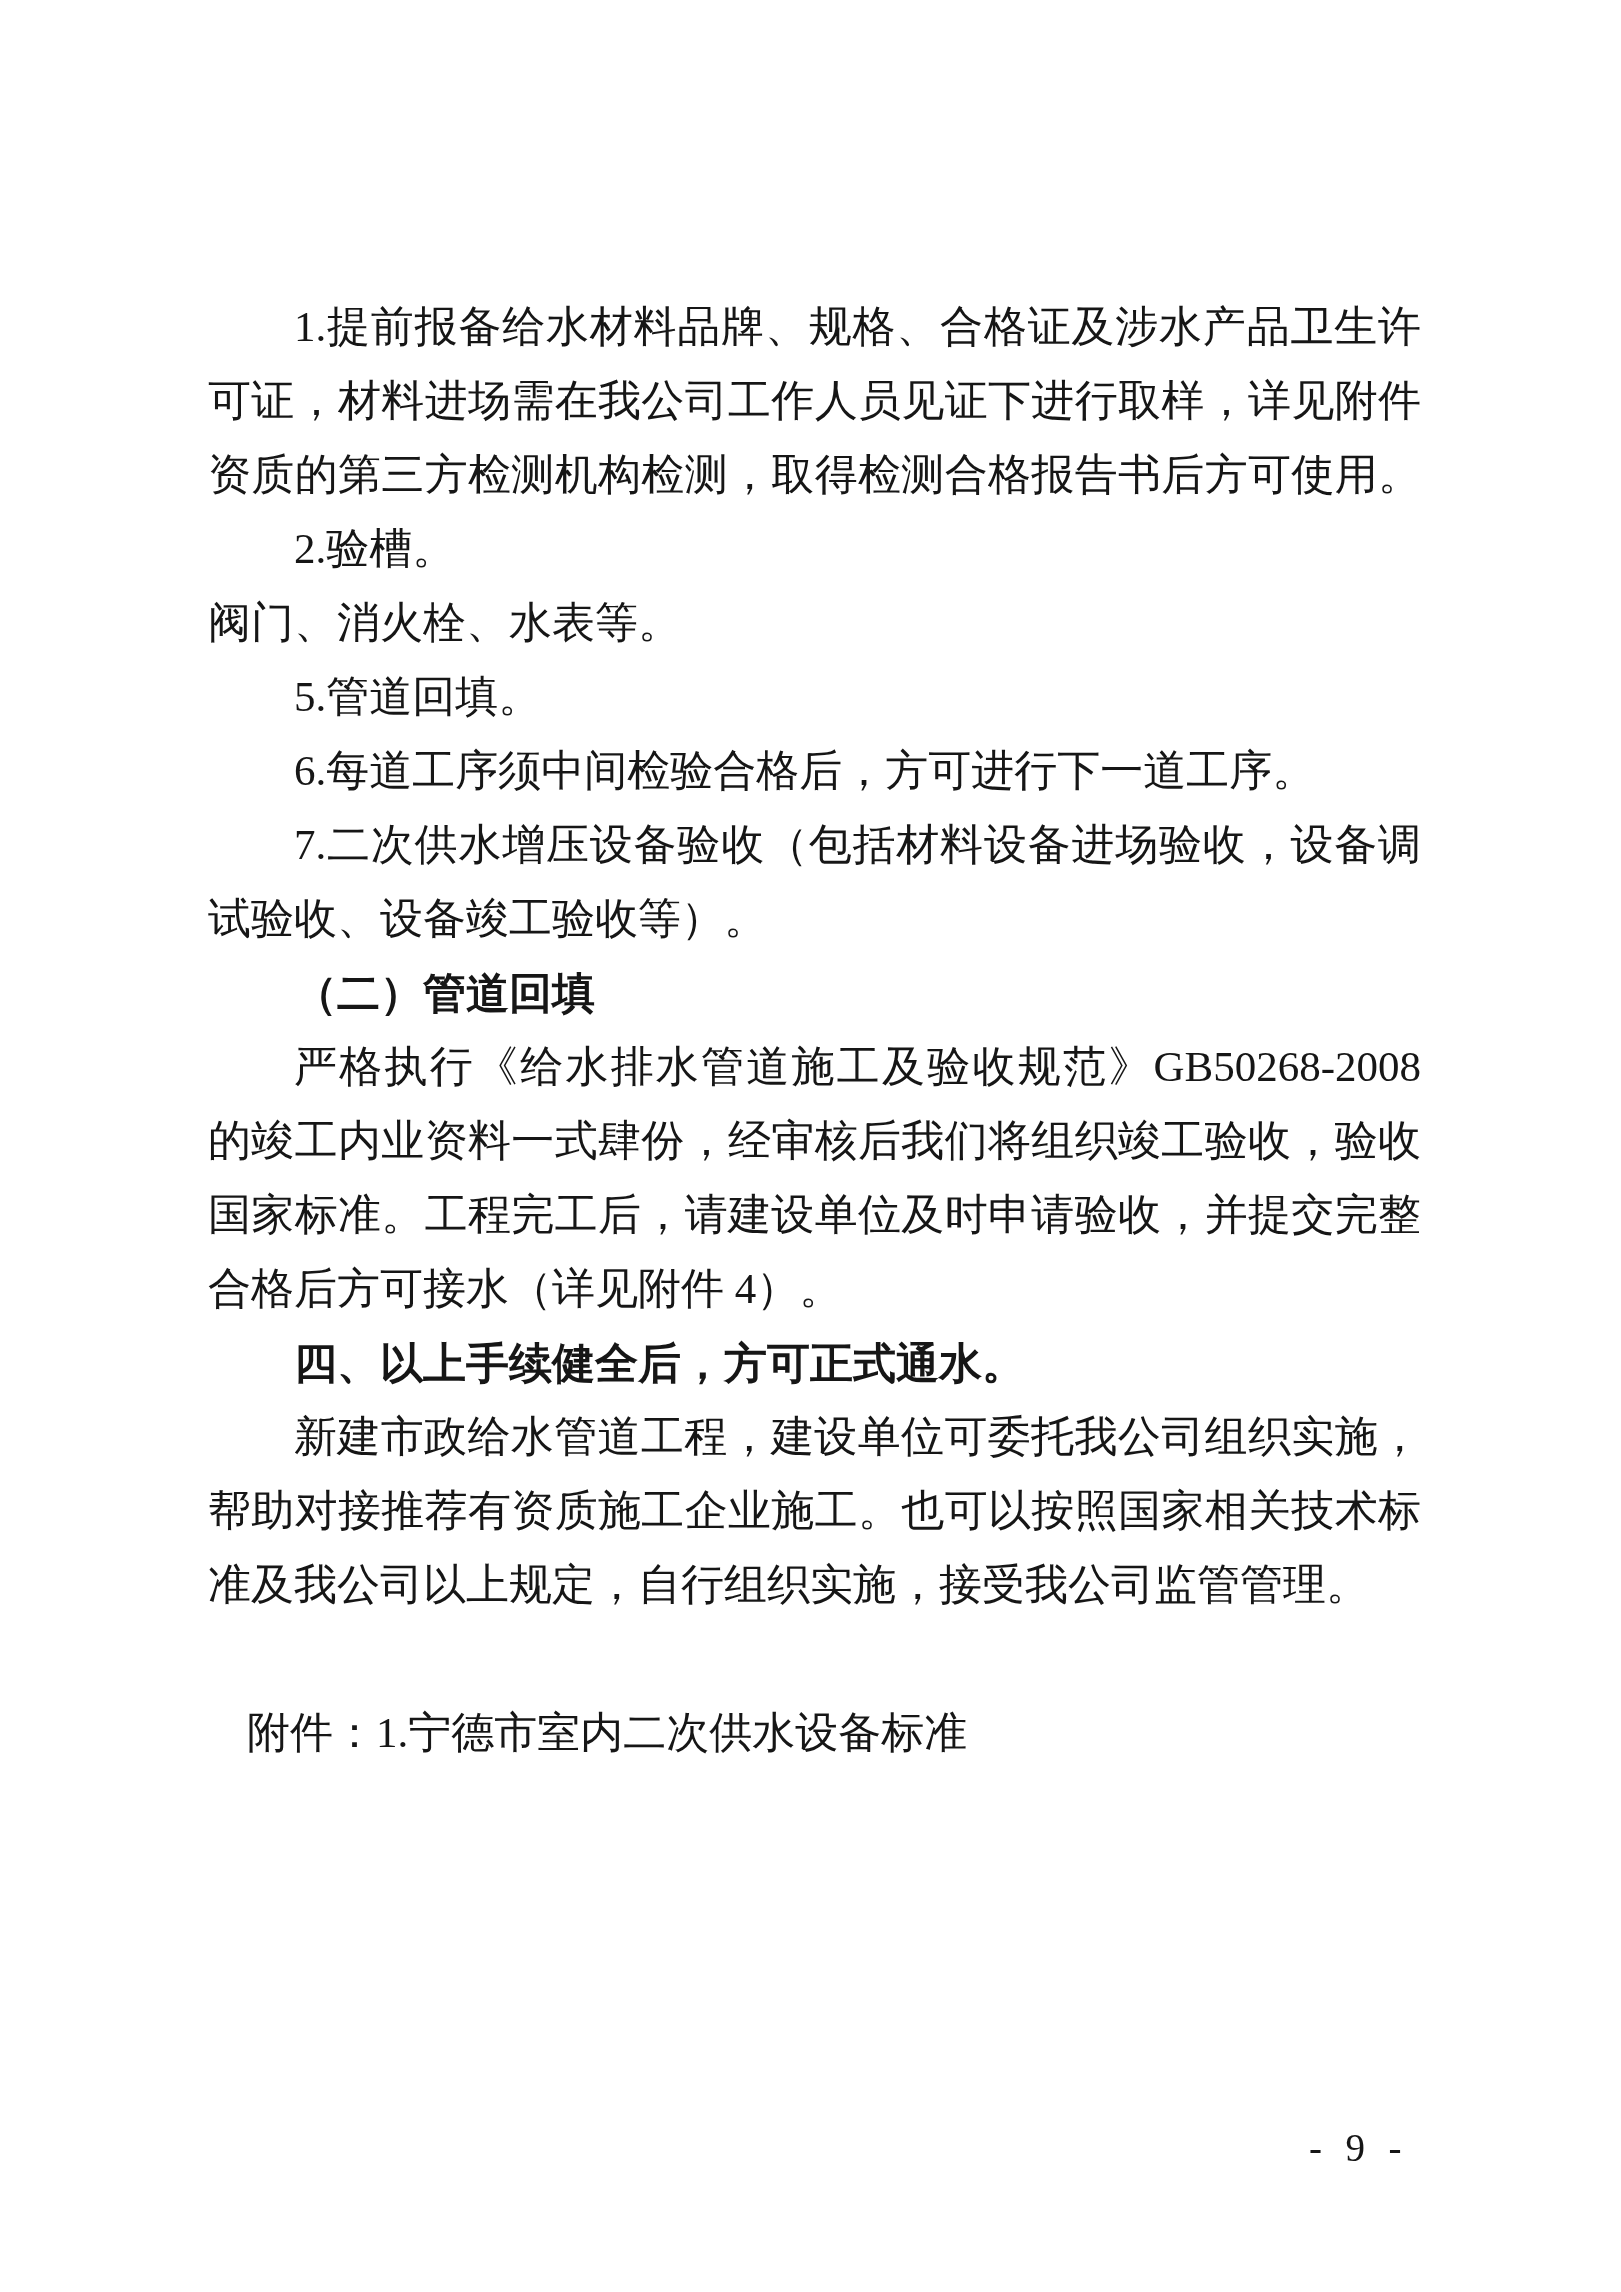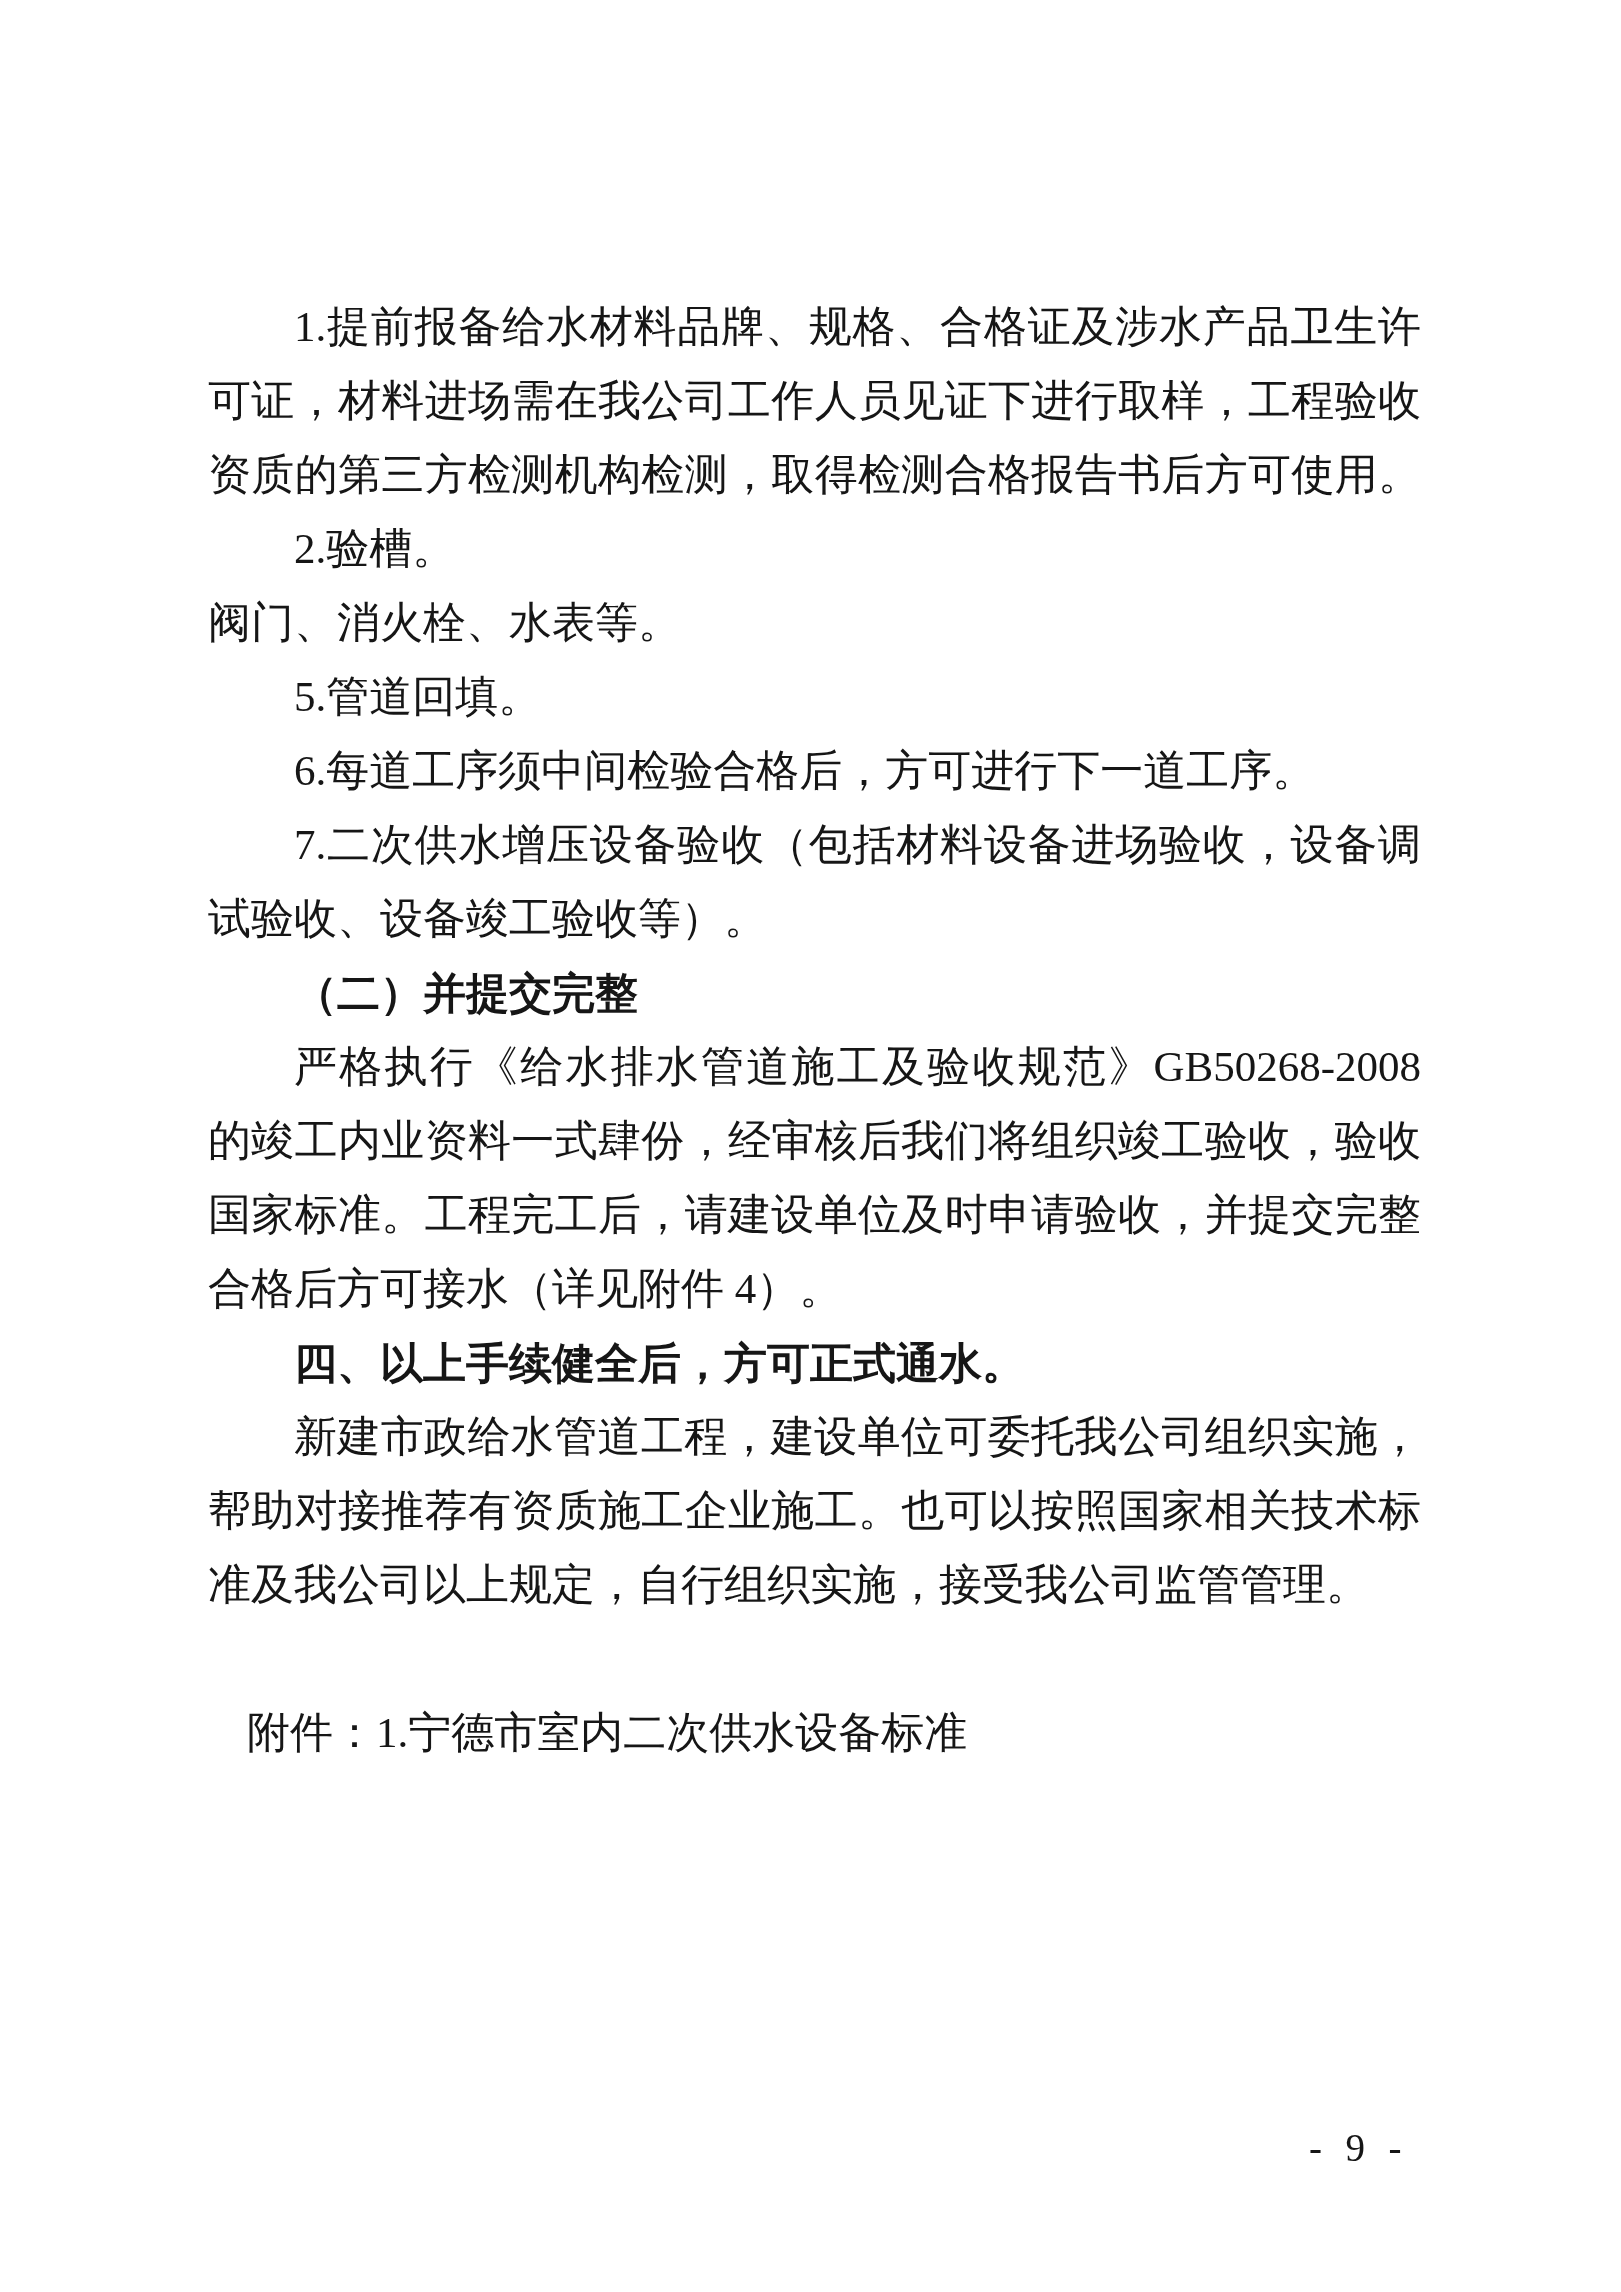--- a/index.html
+++ b/index.html
@@ -64,7 +64,7 @@
 <div class="doc-page">
   <div class="text-block">
     <div class="l i2 j">1.提前报备给水材料品牌、规格、合格证及涉水产品卫生许</div>
-    <div class="l j">可证，材料进场需在我公司工作人员见证下进行取样，工程验收</div>
+    <div class="l j">可证，材料进场需在我公司工作人员见证下进行取样，详见附件</div>
     <div class="l j">资质的第三方检测机构检测，取得检测合格报告书后方可使用。</div>
     <div class="l i2">2.验槽。</div>
     <div class="l">阀门、消火栓、水表等。</div>

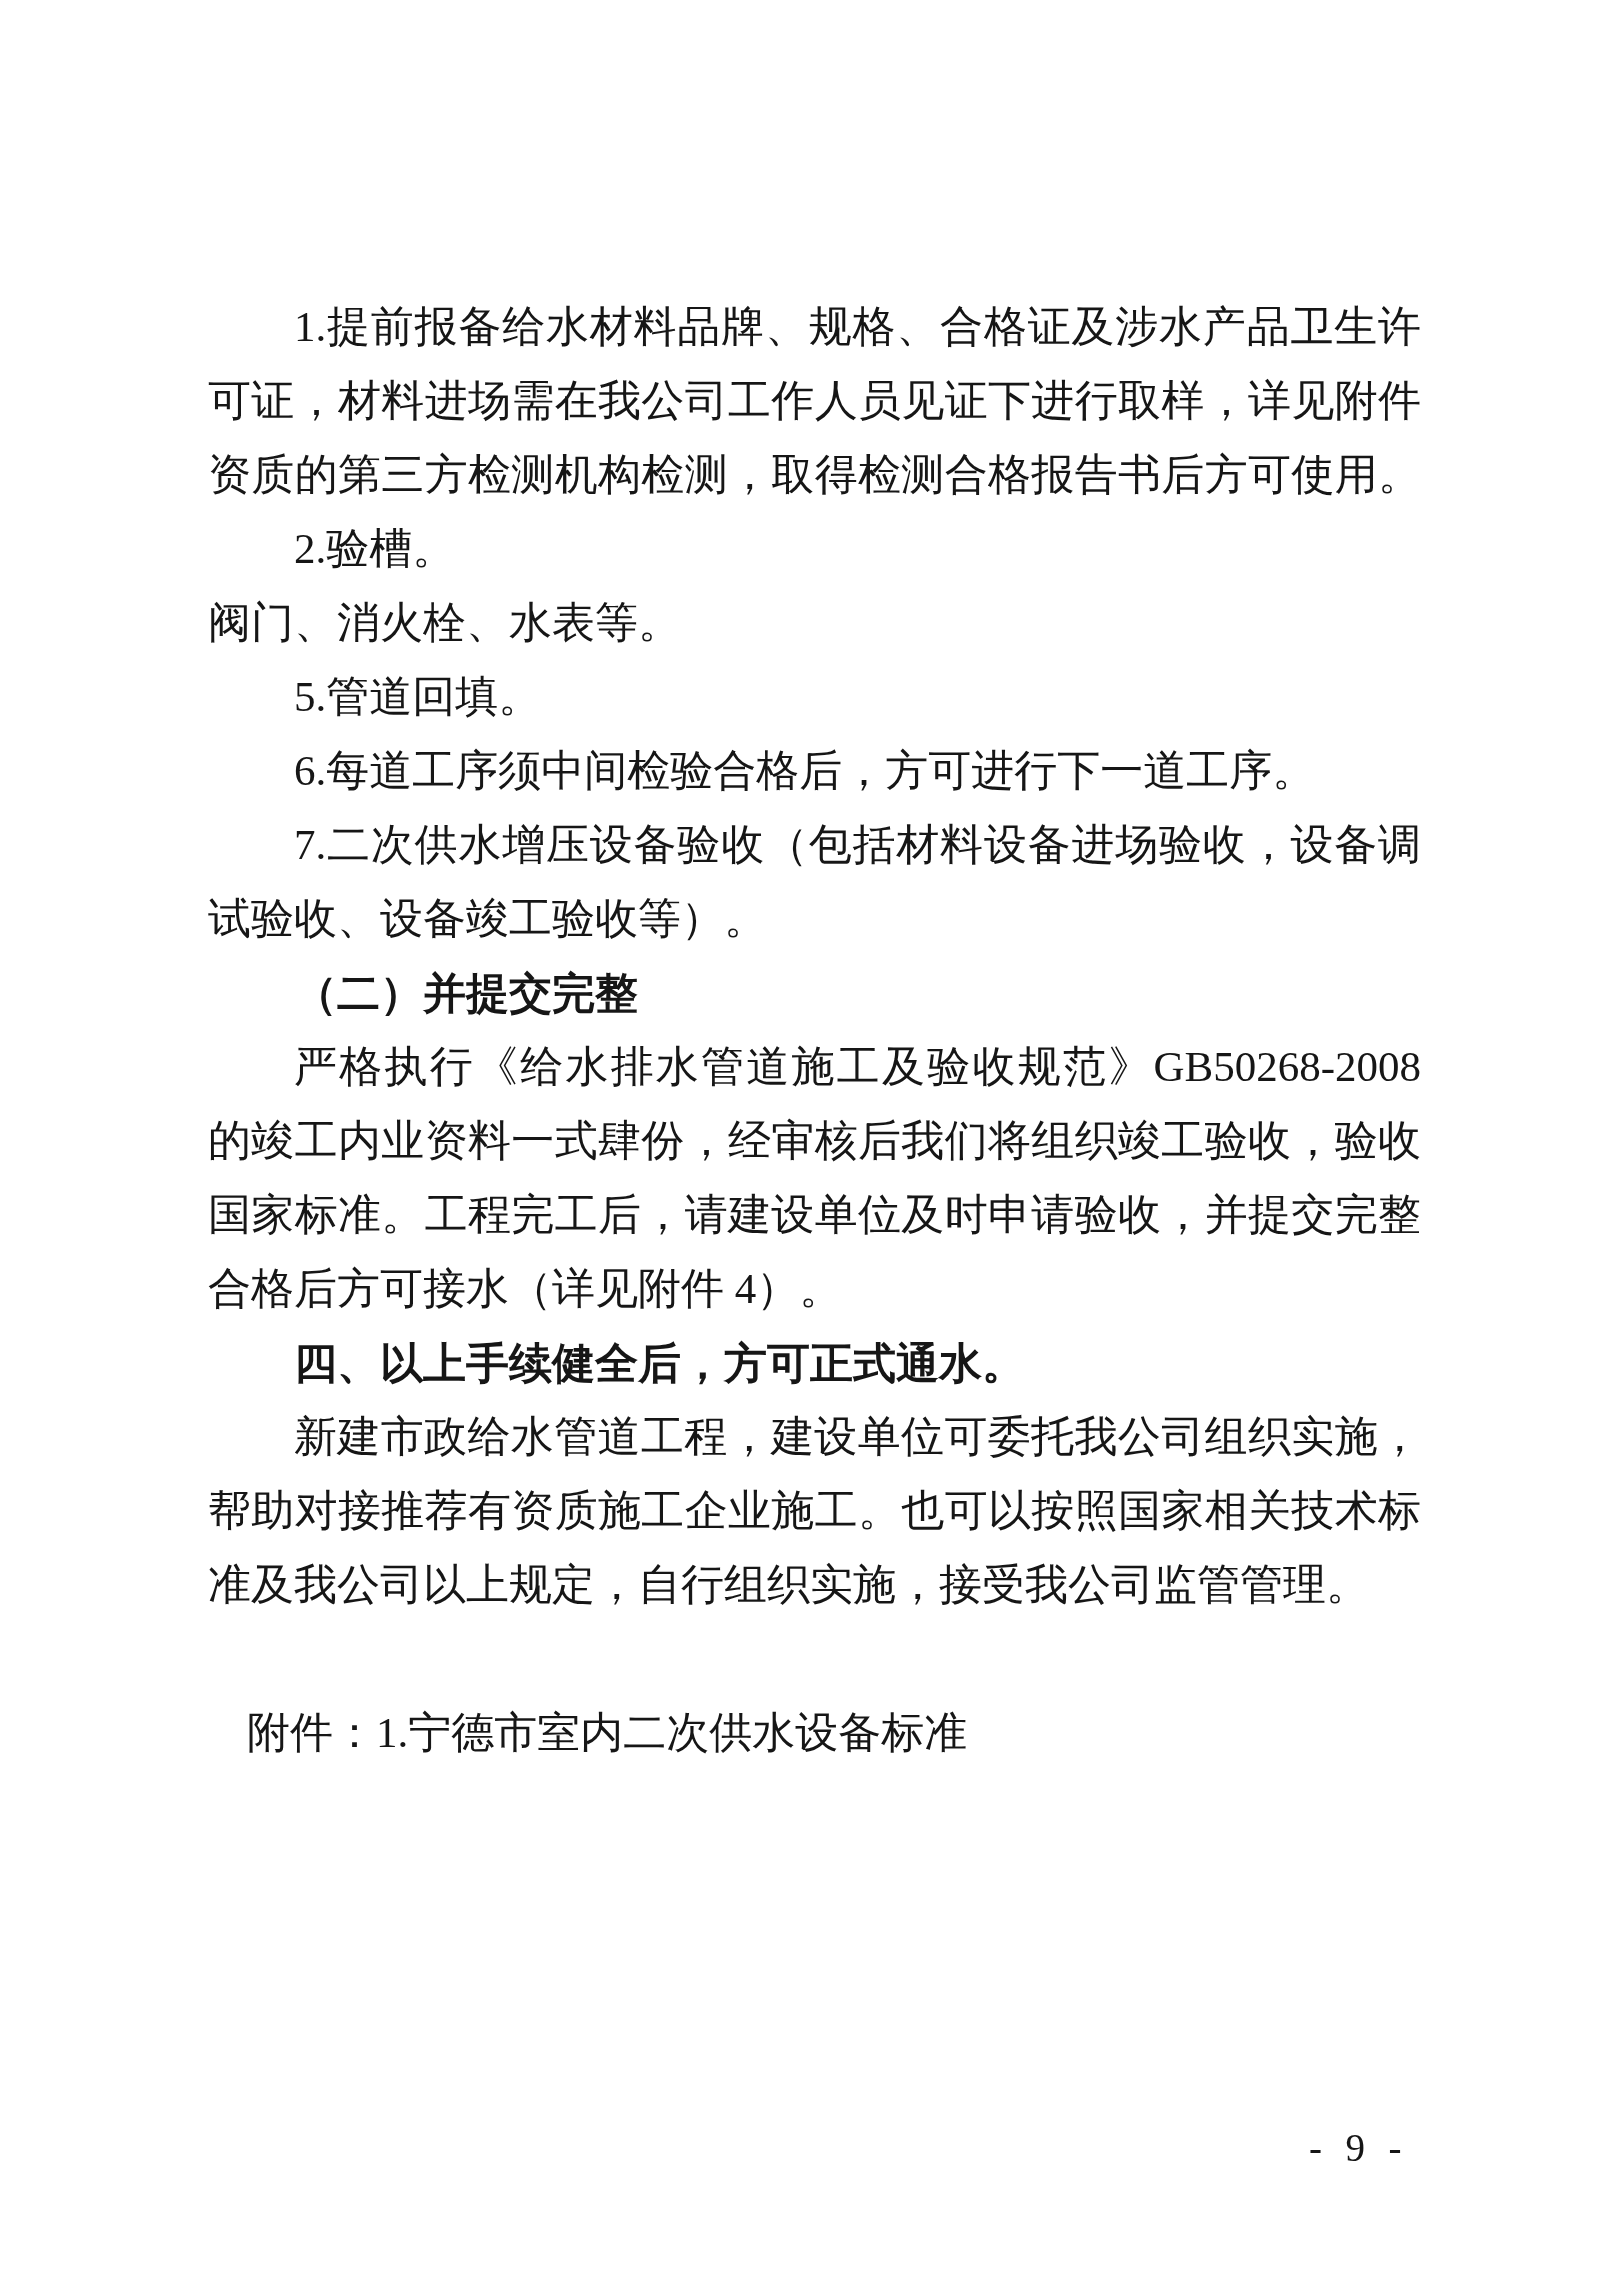--- a/index.html
+++ b/index.html
@@ -72,7 +72,7 @@
     <div class="l i2">6.每道工序须中间检验合格后，方可进行下一道工序。</div>
     <div class="l i2 j">7.二次供水增压设备验收（包括材料设备进场验收，设备调</div>
     <div class="l">试验收、设备竣工验收等）。</div>
-    <div class="l i2 b">（二）并提交完整</div>
+    <div class="l i2 b">（二）管道回填</div>
     <div class="l i2 j">严格执行《给水排水管道施工及验收规范》GB50268-2008</div>
     <div class="l j">的竣工内业资料一式肆份，经审核后我们将组织竣工验收，验收</div>
     <div class="l j">国家标准。工程完工后，请建设单位及时申请验收，并提交完整</div>

